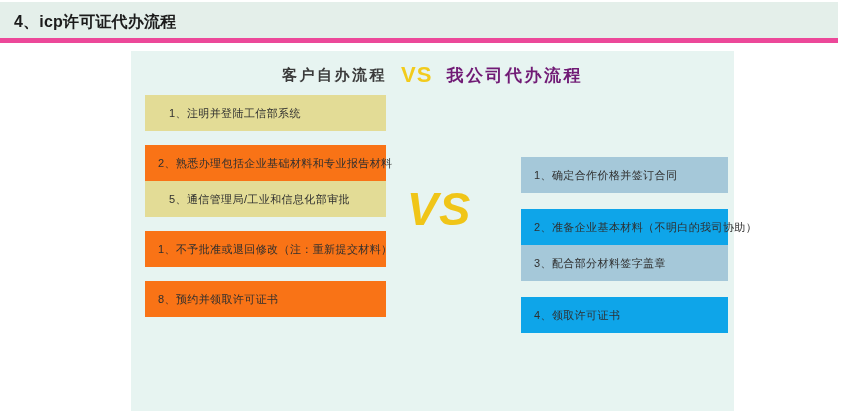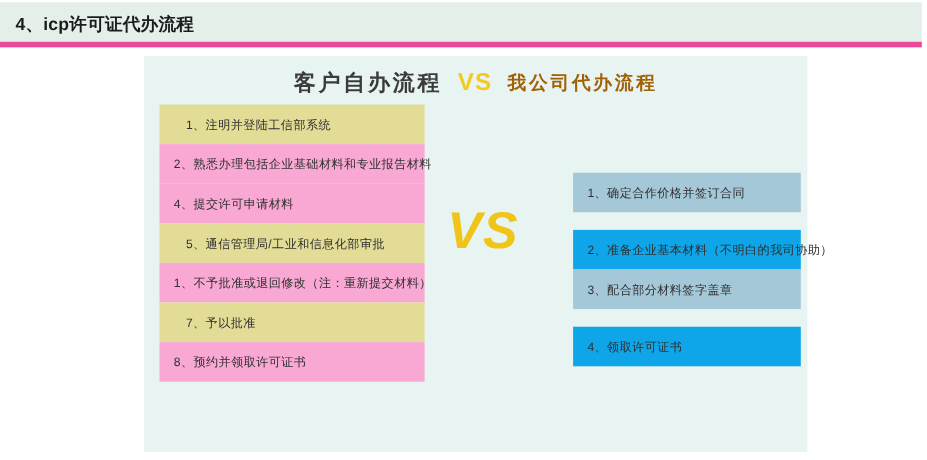--- a/index.html
+++ b/index.html
@@ -61,7 +61,7 @@
   }
   #heading-left-label {
     font-family: "Liberation Serif", "DejaVu Serif", serif;
-    font-size: 20px;
+    font-size: 15px;
     font-weight: bold;
     color: #3b3b3b;
     letter-spacing: 2.5px;

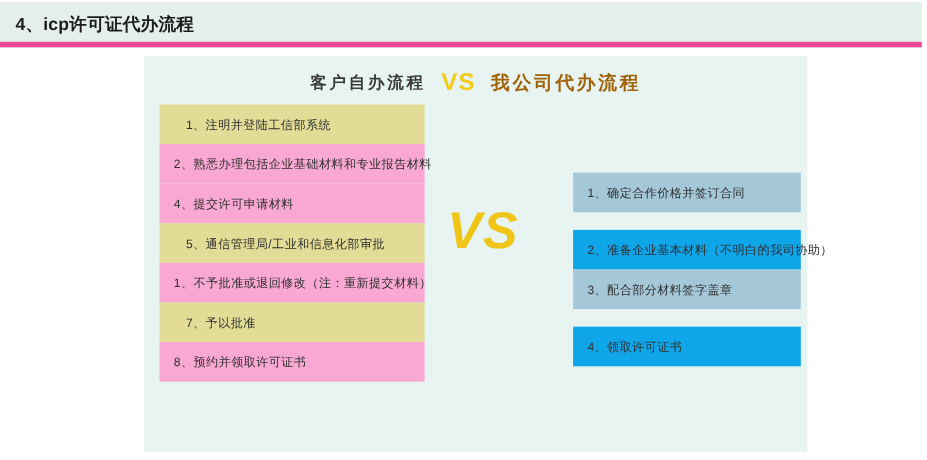--- a/index.html
+++ b/index.html
@@ -79,7 +79,7 @@
     font-family: "Liberation Serif", "DejaVu Serif", serif;
     font-size: 17px;
     font-weight: bold;
-    color: #a16207;
+    color: #701a75;
     letter-spacing: 2.5px;
     white-space: nowrap;
   }

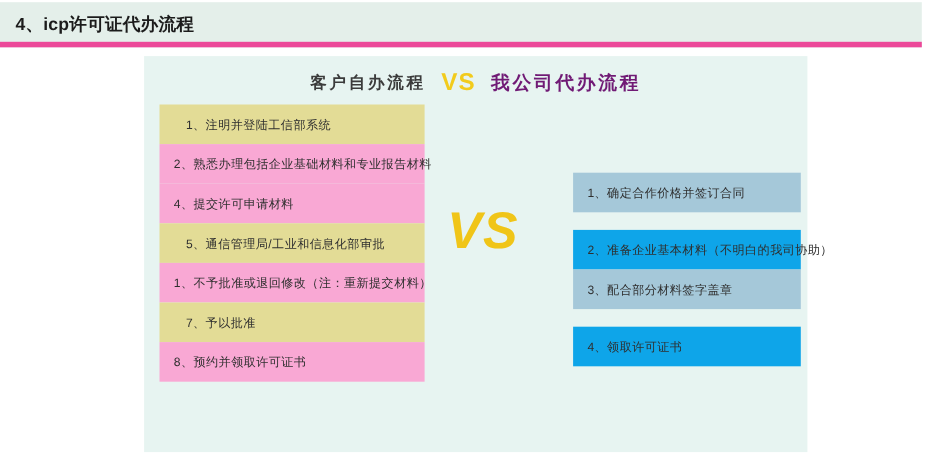--- a/index.html
+++ b/index.html
@@ -103,7 +103,7 @@
     white-space: nowrap;
   }
   #client-flow-list .flow-row.odd  { background: #e3dc96; padding-left: 24px; }
-  #client-flow-list .flow-row.even { background: #f9a8d4; }
+  #client-flow-list .flow-row.even { background: #f97316; margin-top: 14px; }
 
   
   #center-vs {

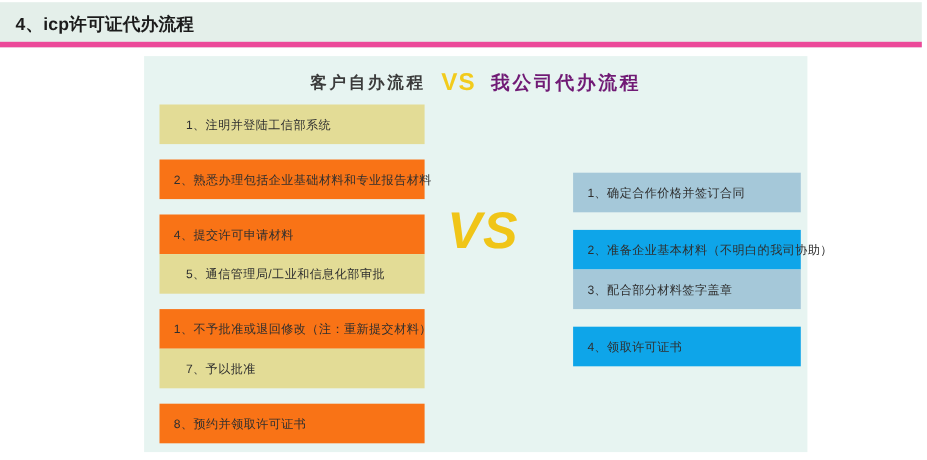--- a/index.html
+++ b/index.html
@@ -150,7 +150,6 @@
   <div id="client-flow-list">
     <div class="flow-row odd">1、注明并登陆工信部系统</div>
     <div class="flow-row even">2、熟悉办理包括企业基础材料和专业报告材料</div>
-    <div class="flow-row even">4、提交许可申请材料</div>
     <div class="flow-row odd">5、通信管理局/工业和信息化部审批</div>
     <div class="flow-row even">1、不予批准或退回修改（注：重新提交材料）</div>
     <div class="flow-row odd">7、予以批准</div>

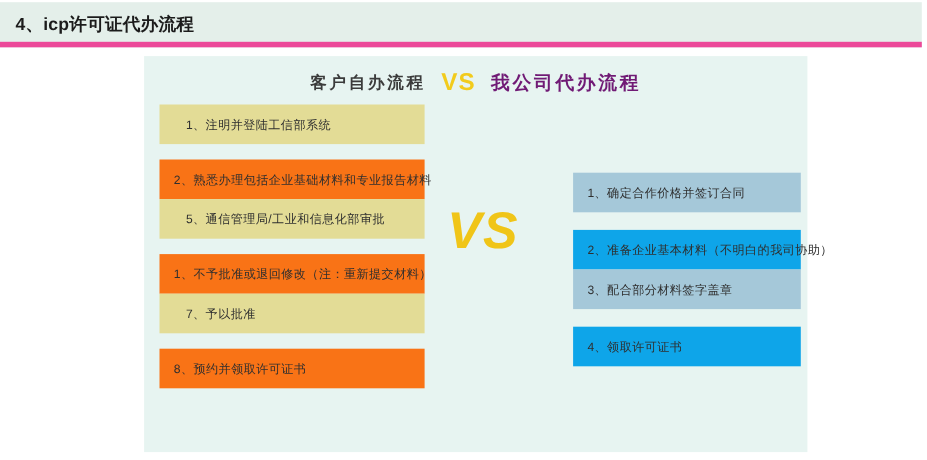--- a/index.html
+++ b/index.html
@@ -152,7 +152,6 @@
     <div class="flow-row even">2、熟悉办理包括企业基础材料和专业报告材料</div>
     <div class="flow-row odd">5、通信管理局/工业和信息化部审批</div>
     <div class="flow-row even">1、不予批准或退回修改（注：重新提交材料）</div>
-    <div class="flow-row odd">7、予以批准</div>
     <div class="flow-row even">8、预约并领取许可证书</div>
   </div>
 

